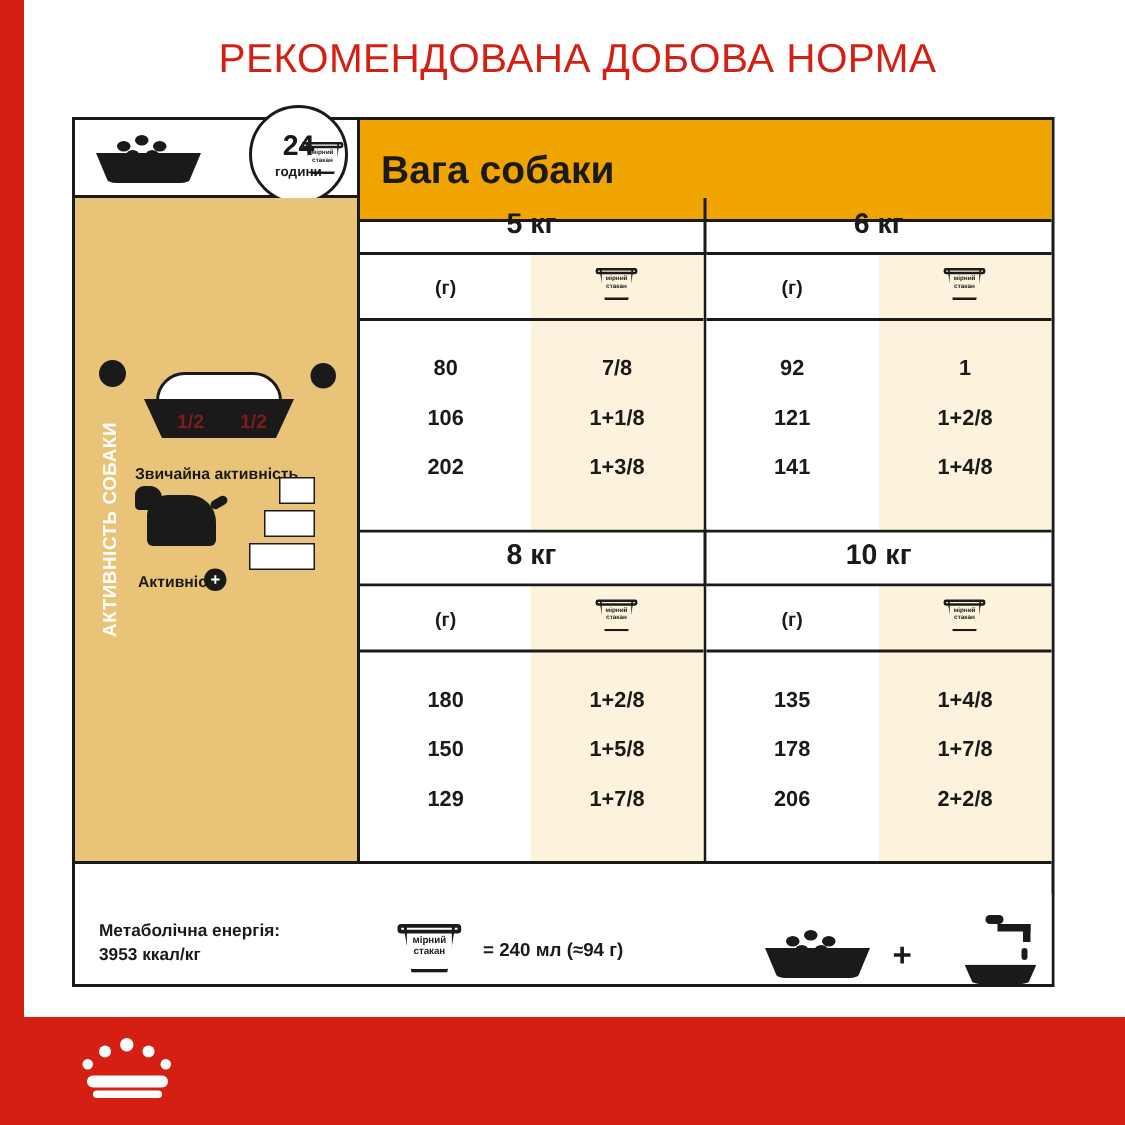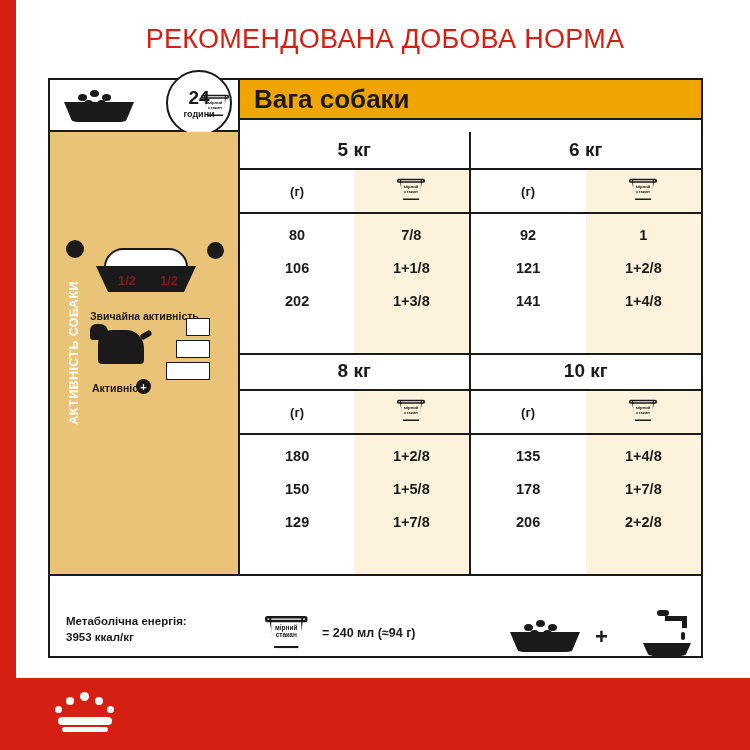--- a/index.html
+++ b/index.html
@@ -39,7 +39,7 @@
     box-sizing:border-box;background:#fff;
   }
   .hdr-weight{
-    position:absolute;left:190px;top:0;right:0;height:40px;
+    position:absolute;left:190px;top:0;right:0;height:68px;
     background:#f0a400;border-bottom:2px solid #1a1a1a;
     box-sizing:border-box;
     display:flex;align-items:center;

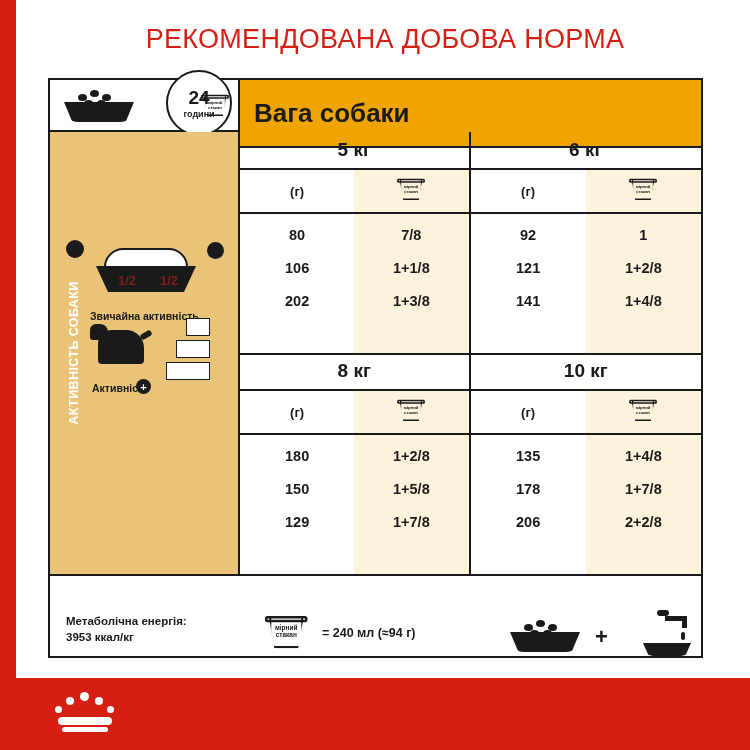--- a/index.html
+++ b/index.html
@@ -100,7 +100,7 @@
     height:33px;display:flex;align-items:center;justify-content:center;
     font-size:14.5px;font-weight:bold;color:#1a1a1a;
   }
-  .rows{padding-top:4px;}
+  .rows{padding-top:15px;}
   
   .footer{
     position:absolute;left:0;bottom:0;right:0;height:60px;background:#fff;

